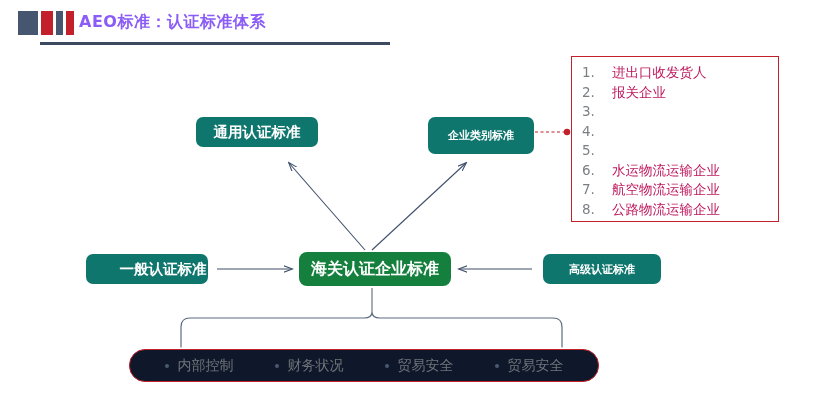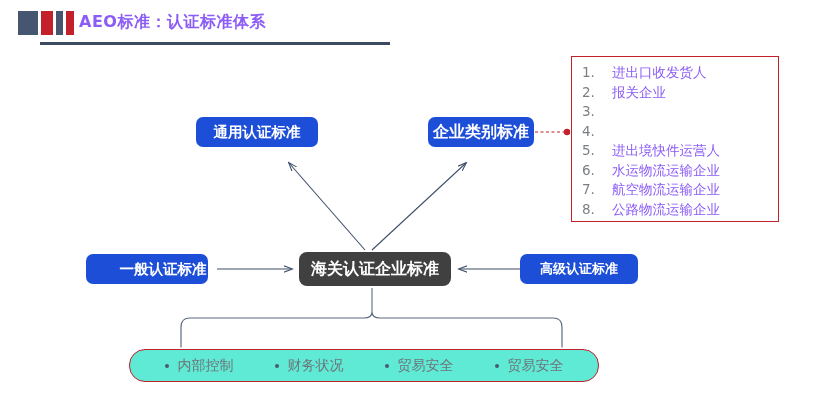--- a/index.html
+++ b/index.html
@@ -126,7 +126,7 @@
     color: #7a7f84;
   }
   #category-list li .txt {
-    color: #8b5cf6;
+    color: #be185d;
   }
 
   

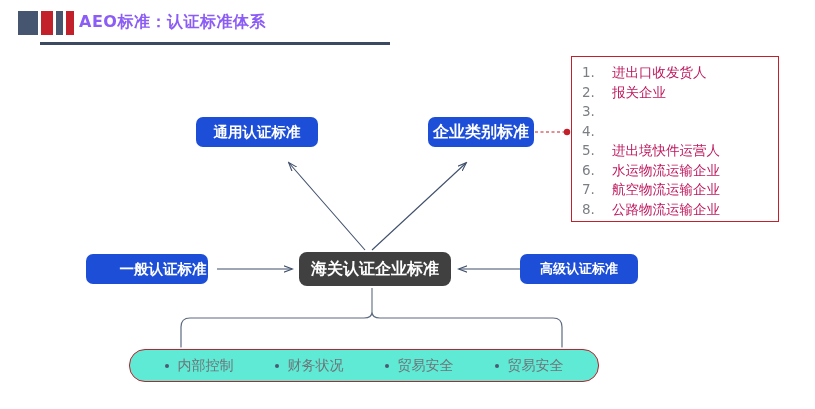--- a/index.html
+++ b/index.html
@@ -66,7 +66,7 @@
     white-space: nowrap;
   }
   .node.slate {
-    background: #1d4ed8;
+    background: #0f766e;
   }
   .node.crimson {
     background: #404040;

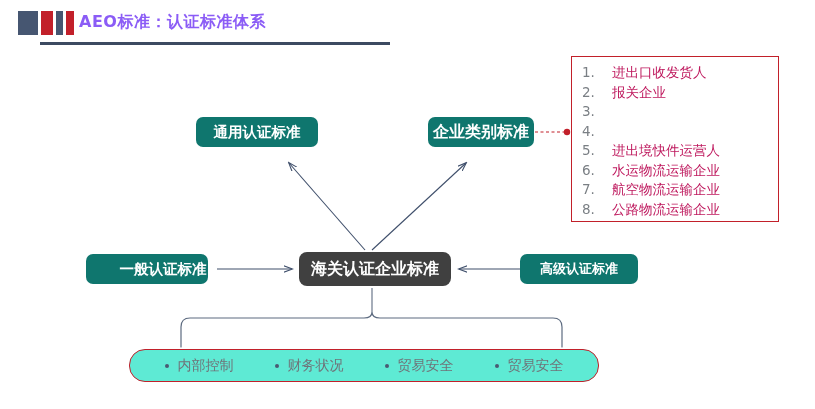--- a/index.html
+++ b/index.html
@@ -78,8 +78,8 @@
     font-size: 14.5px;
   }
   #node-enterprise-category {
-    left: 428px; top: 117px; width: 106px; height: 30px;
-    font-size: 16px;
+    left: 428px; top: 117px; width: 106px; height: 37px;
+    font-size: 11px;
   }
   #node-basic-cert {
     left: 86px; top: 254px; width: 122px; height: 30px;

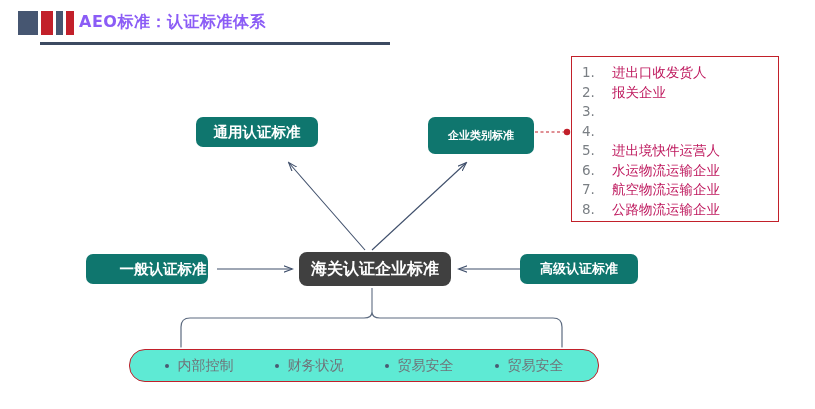--- a/index.html
+++ b/index.html
@@ -246,7 +246,6 @@
         </li>
         <li>
           <span class="num">5.</span>
-          <span class="txt">进出境快件运营人</span>
         </li>
         <li>
           <span class="num">6.</span>

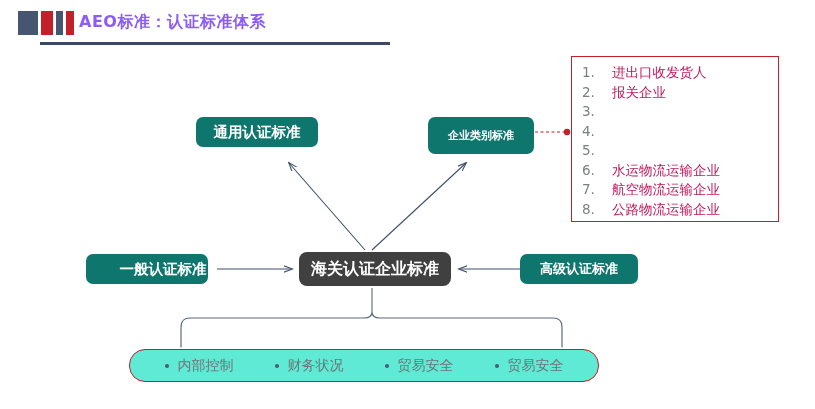--- a/index.html
+++ b/index.html
@@ -69,7 +69,7 @@
     background: #0f766e;
   }
   .node.crimson {
-    background: #404040;
+    background: #15803d;
     border-radius: 8px;
   }
 

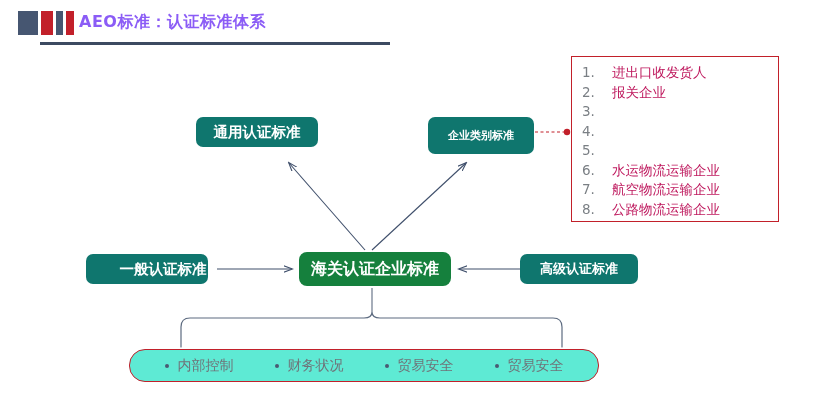--- a/index.html
+++ b/index.html
@@ -87,8 +87,8 @@
     padding-left: 32px;
   }
   #node-advanced-cert {
-    left: 520px; top: 254px; width: 118px; height: 30px;
-    font-size: 13px;
+    left: 543px; top: 254px; width: 118px; height: 30px;
+    font-size: 11px;
   }
   #node-customs-cert {
     left: 299px; top: 252px; width: 152px; height: 34px;

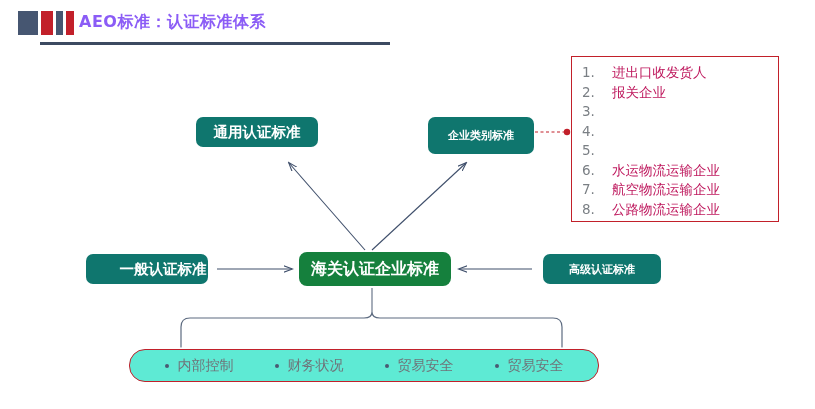--- a/index.html
+++ b/index.html
@@ -139,7 +139,7 @@
     box-sizing: border-box;
     border: 1.5px solid #c2202a;
     border-radius: 16px;
-    background: #5eead4;
+    background: #0f172a;
     display: flex;
     align-items: center;
     justify-content: space-around;

